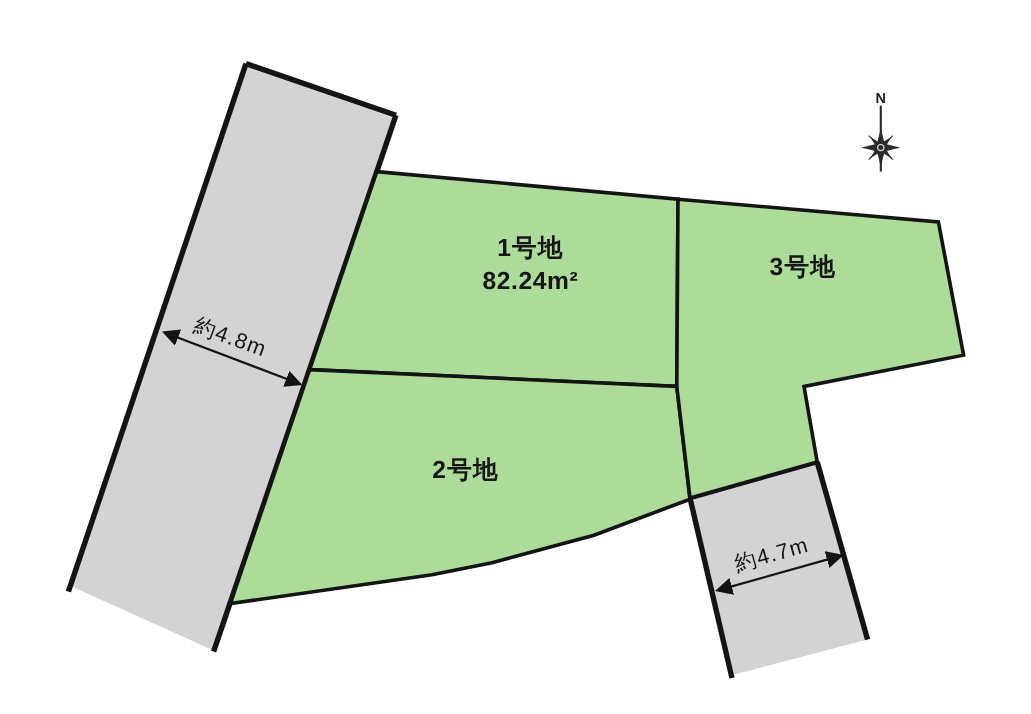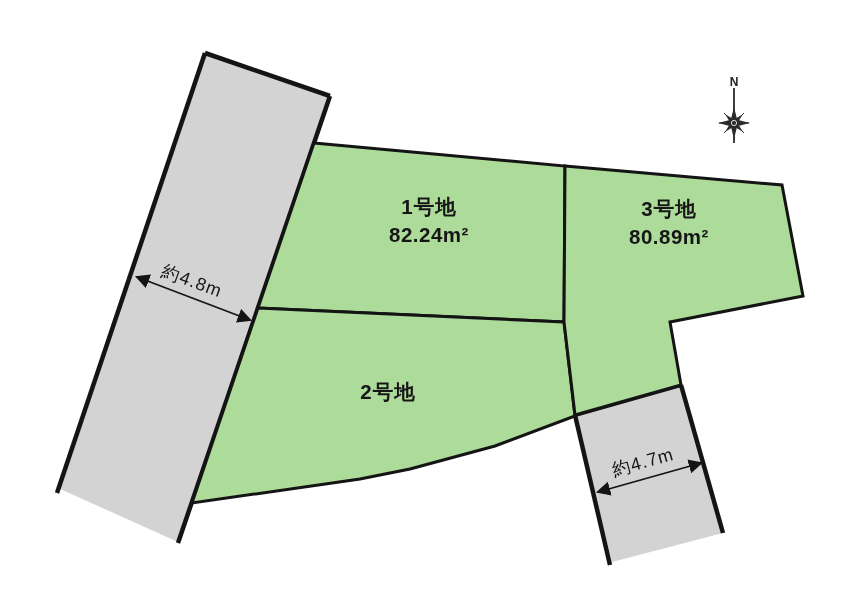--- a/index.html
+++ b/index.html
@@ -90,7 +90,7 @@
     </g>
   </svg>
 
-  <div class="parcel-label" style="left:429px;top:221px;">
+  <div class="parcel-label" style="left:442px;top:221px;">
     <div class="name">1号地</div>
     <div class="area">82.24m²</div>
   </div>

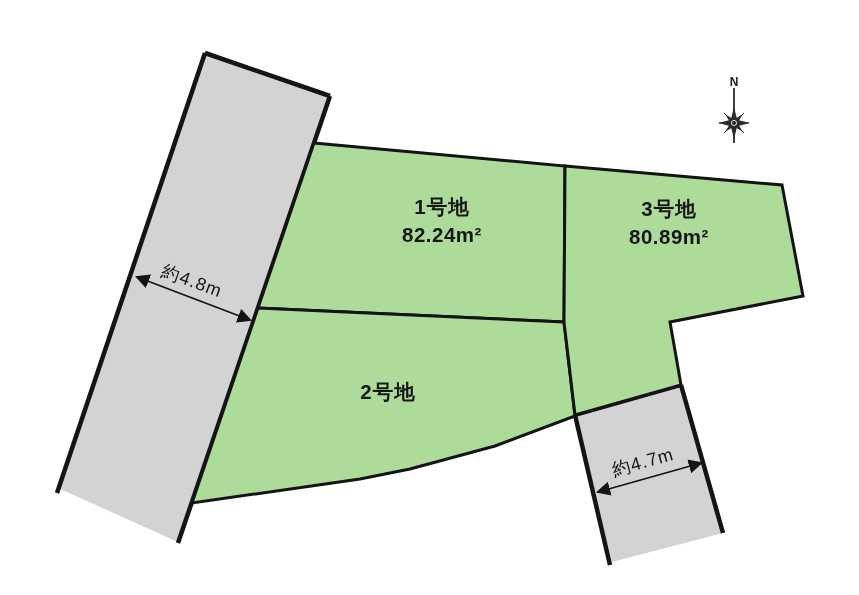--- a/index.html
+++ b/index.html
@@ -101,7 +101,6 @@
 
   <div class="parcel-label" style="left:669px;top:223px;">
     <div class="name">3号地</div>
-    <div class="area">80.89m²</div>
   </div>
 
   <div class="measure-label m48">約4.8m</div>

